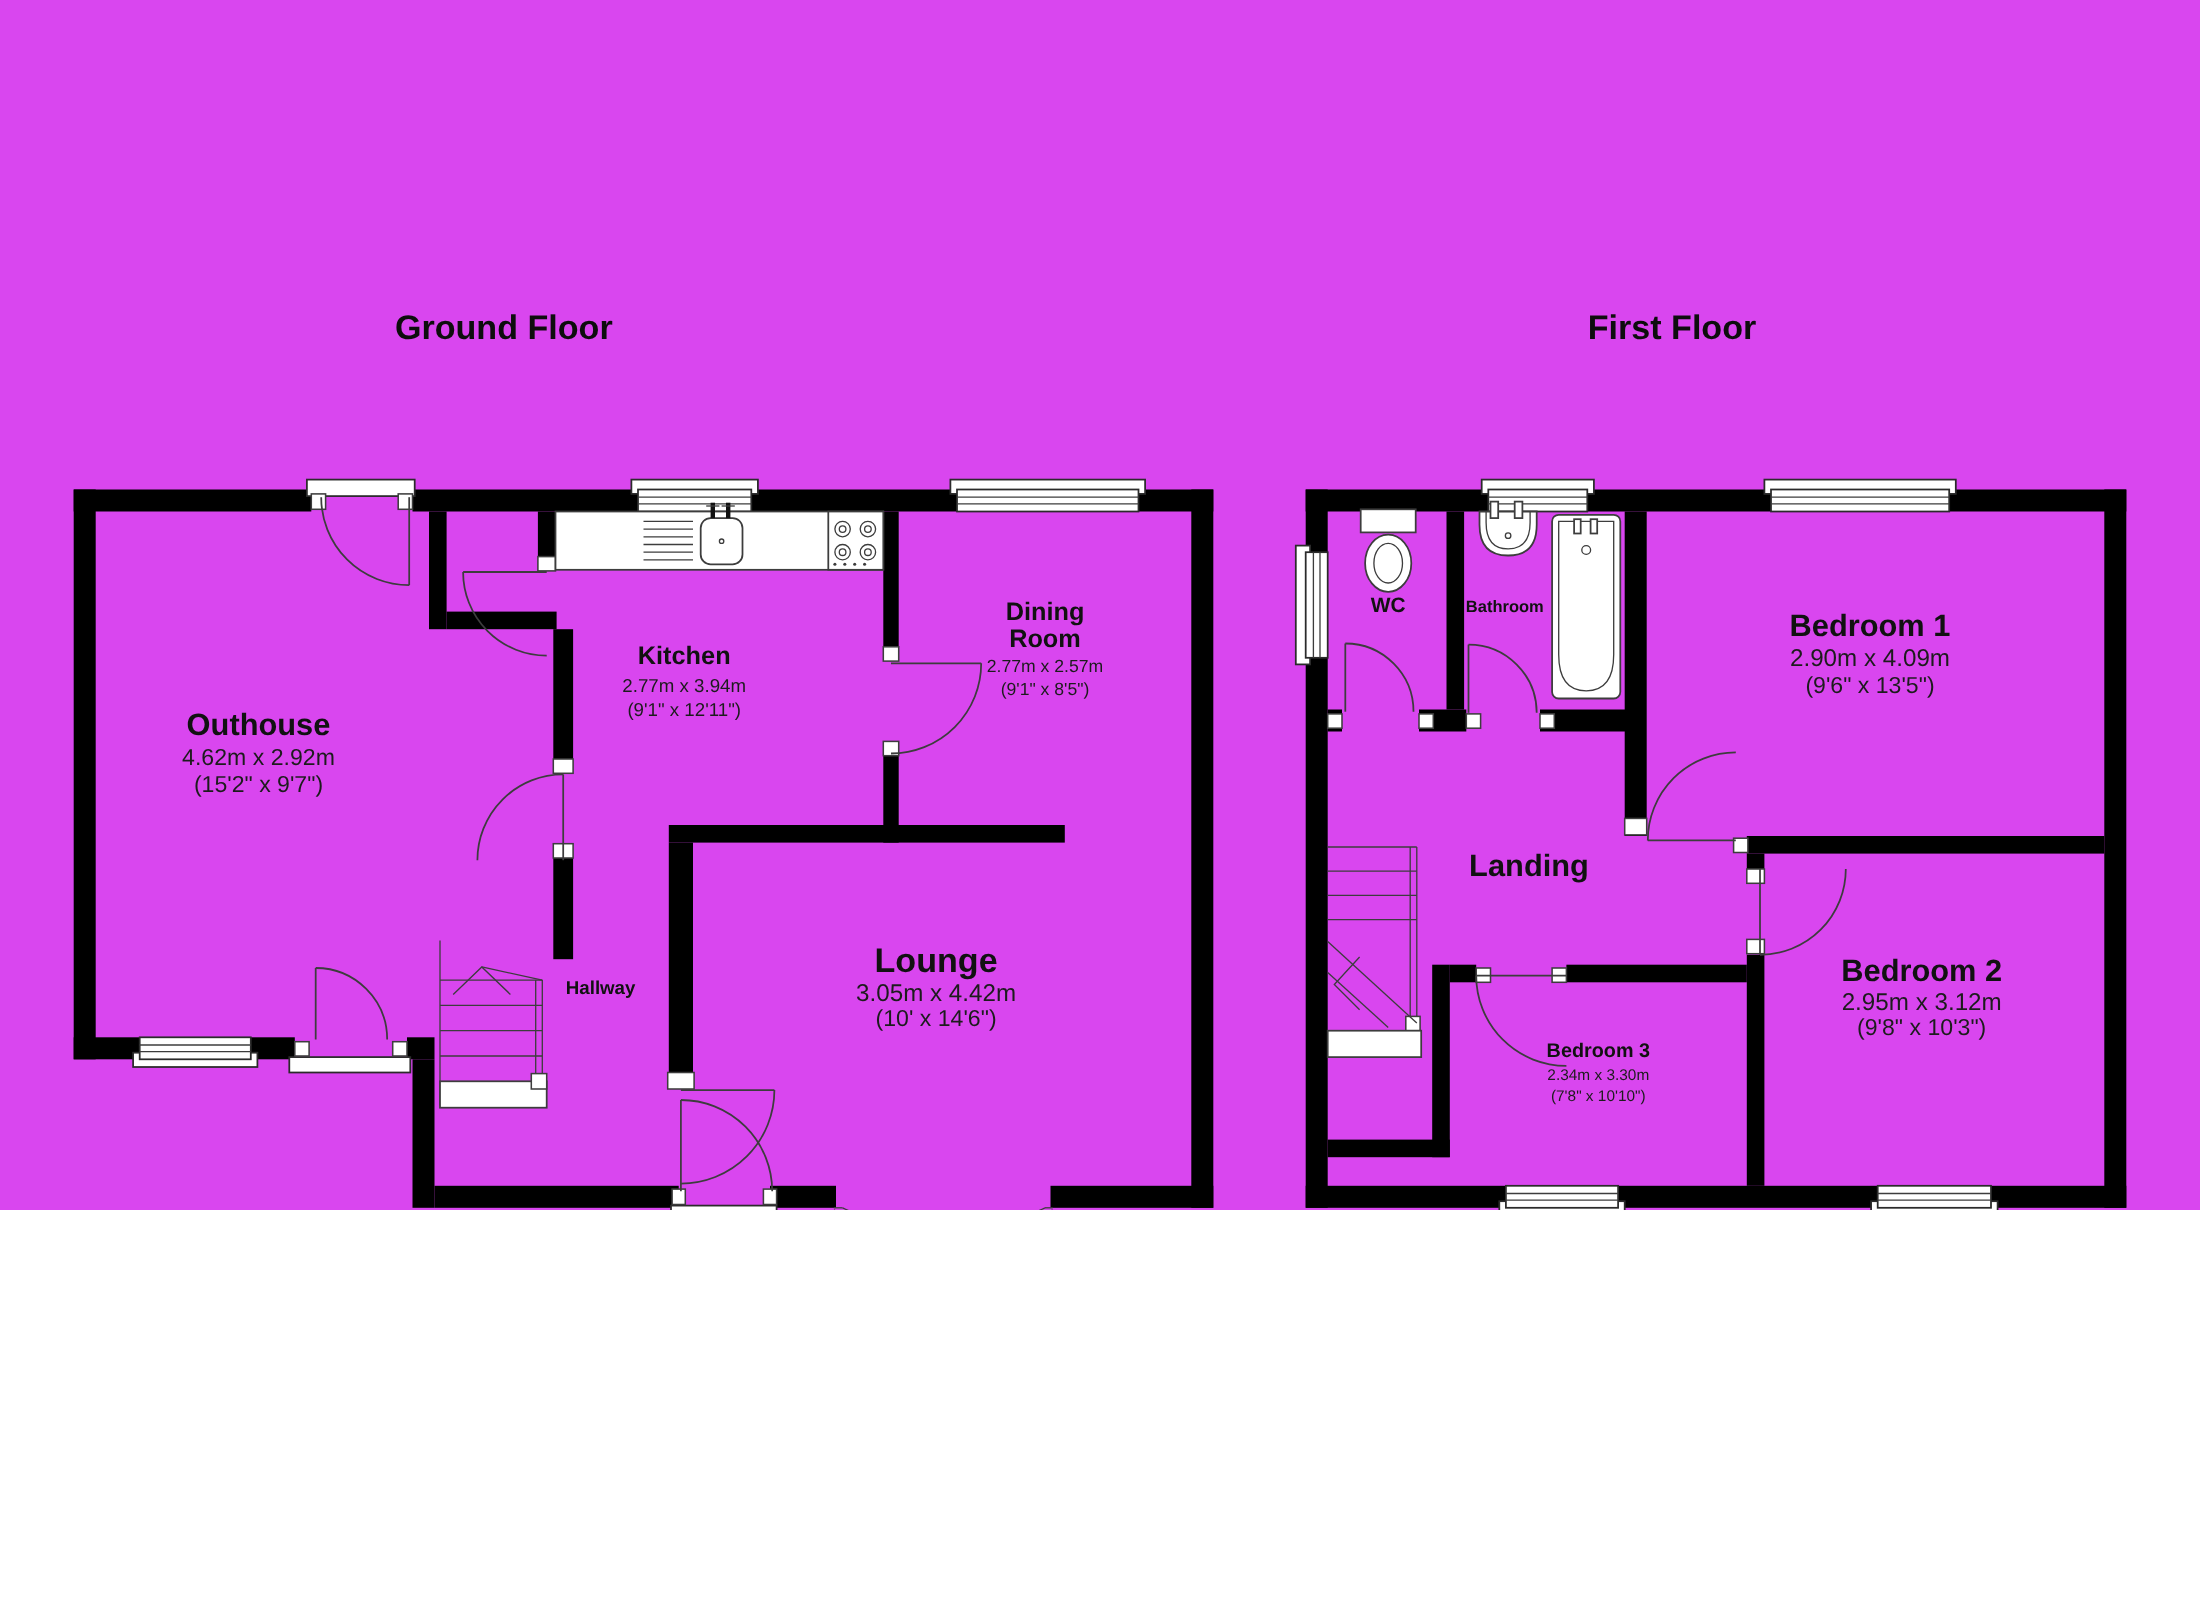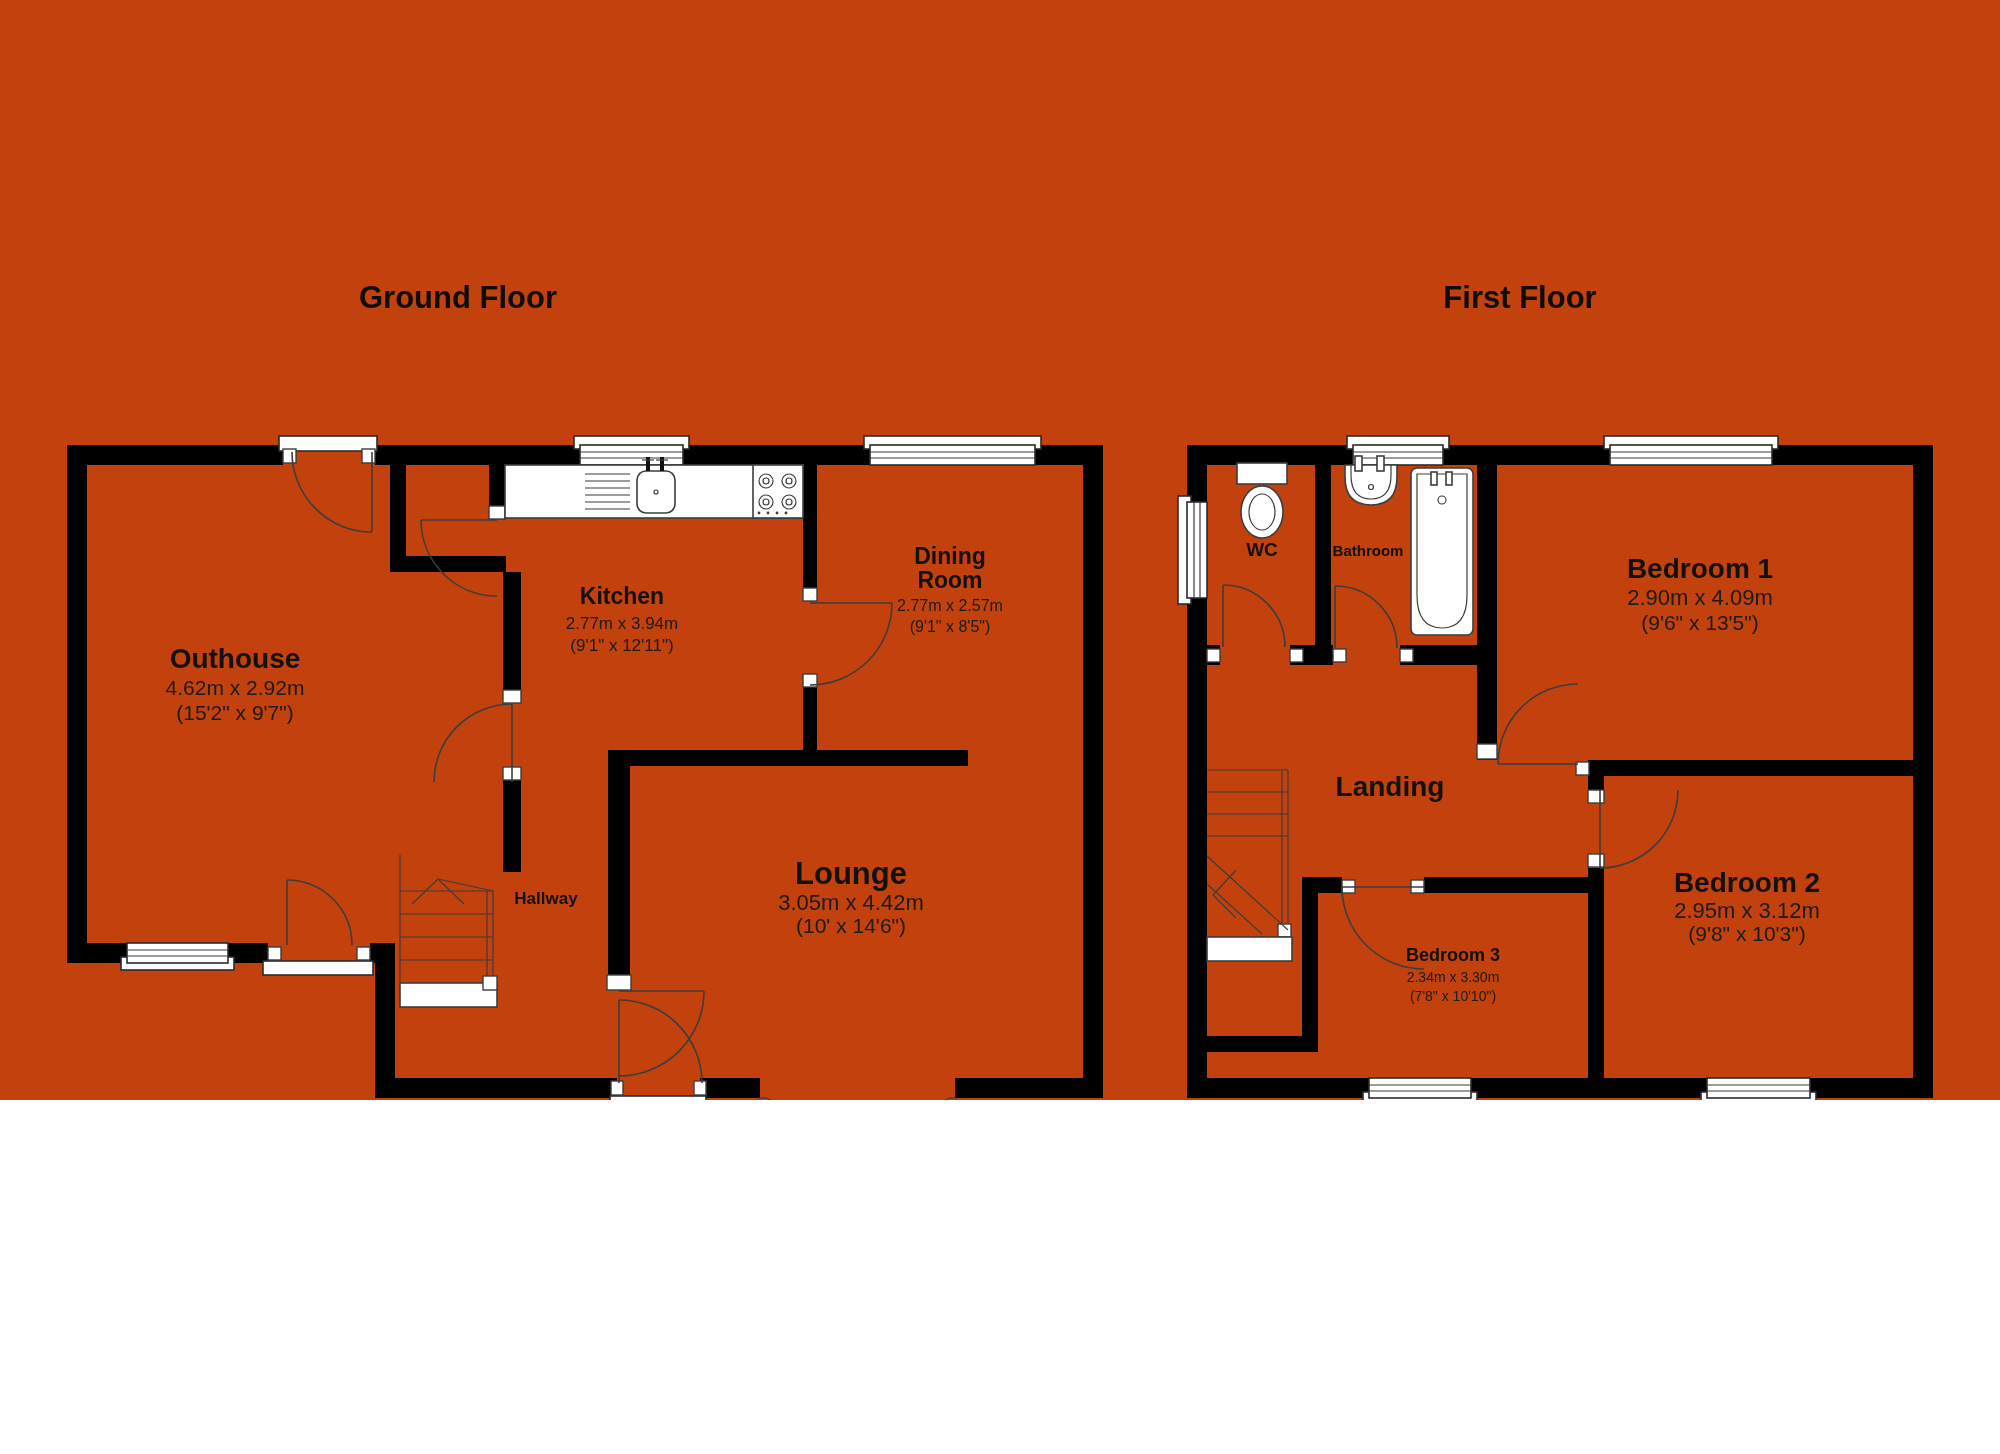--- a/index.html
+++ b/index.html
@@ -3,7 +3,7 @@
 <meta charset="utf-8">
 <style>
   html,body{margin:0;padding:0;background:#ffffff;}
-  #stage{position:relative;width:2000px;height:1100px;background:#c2410c;overflow:hidden;}
+  #stage{position:relative;width:2000px;height:1100px;background:#d946ef;overflow:hidden;}
   svg{position:absolute;left:0;top:0;}
   .wall{fill:#000000;stroke:none;}
   .thin{stroke:#3d3d3d;stroke-width:1.6;fill:none;}

